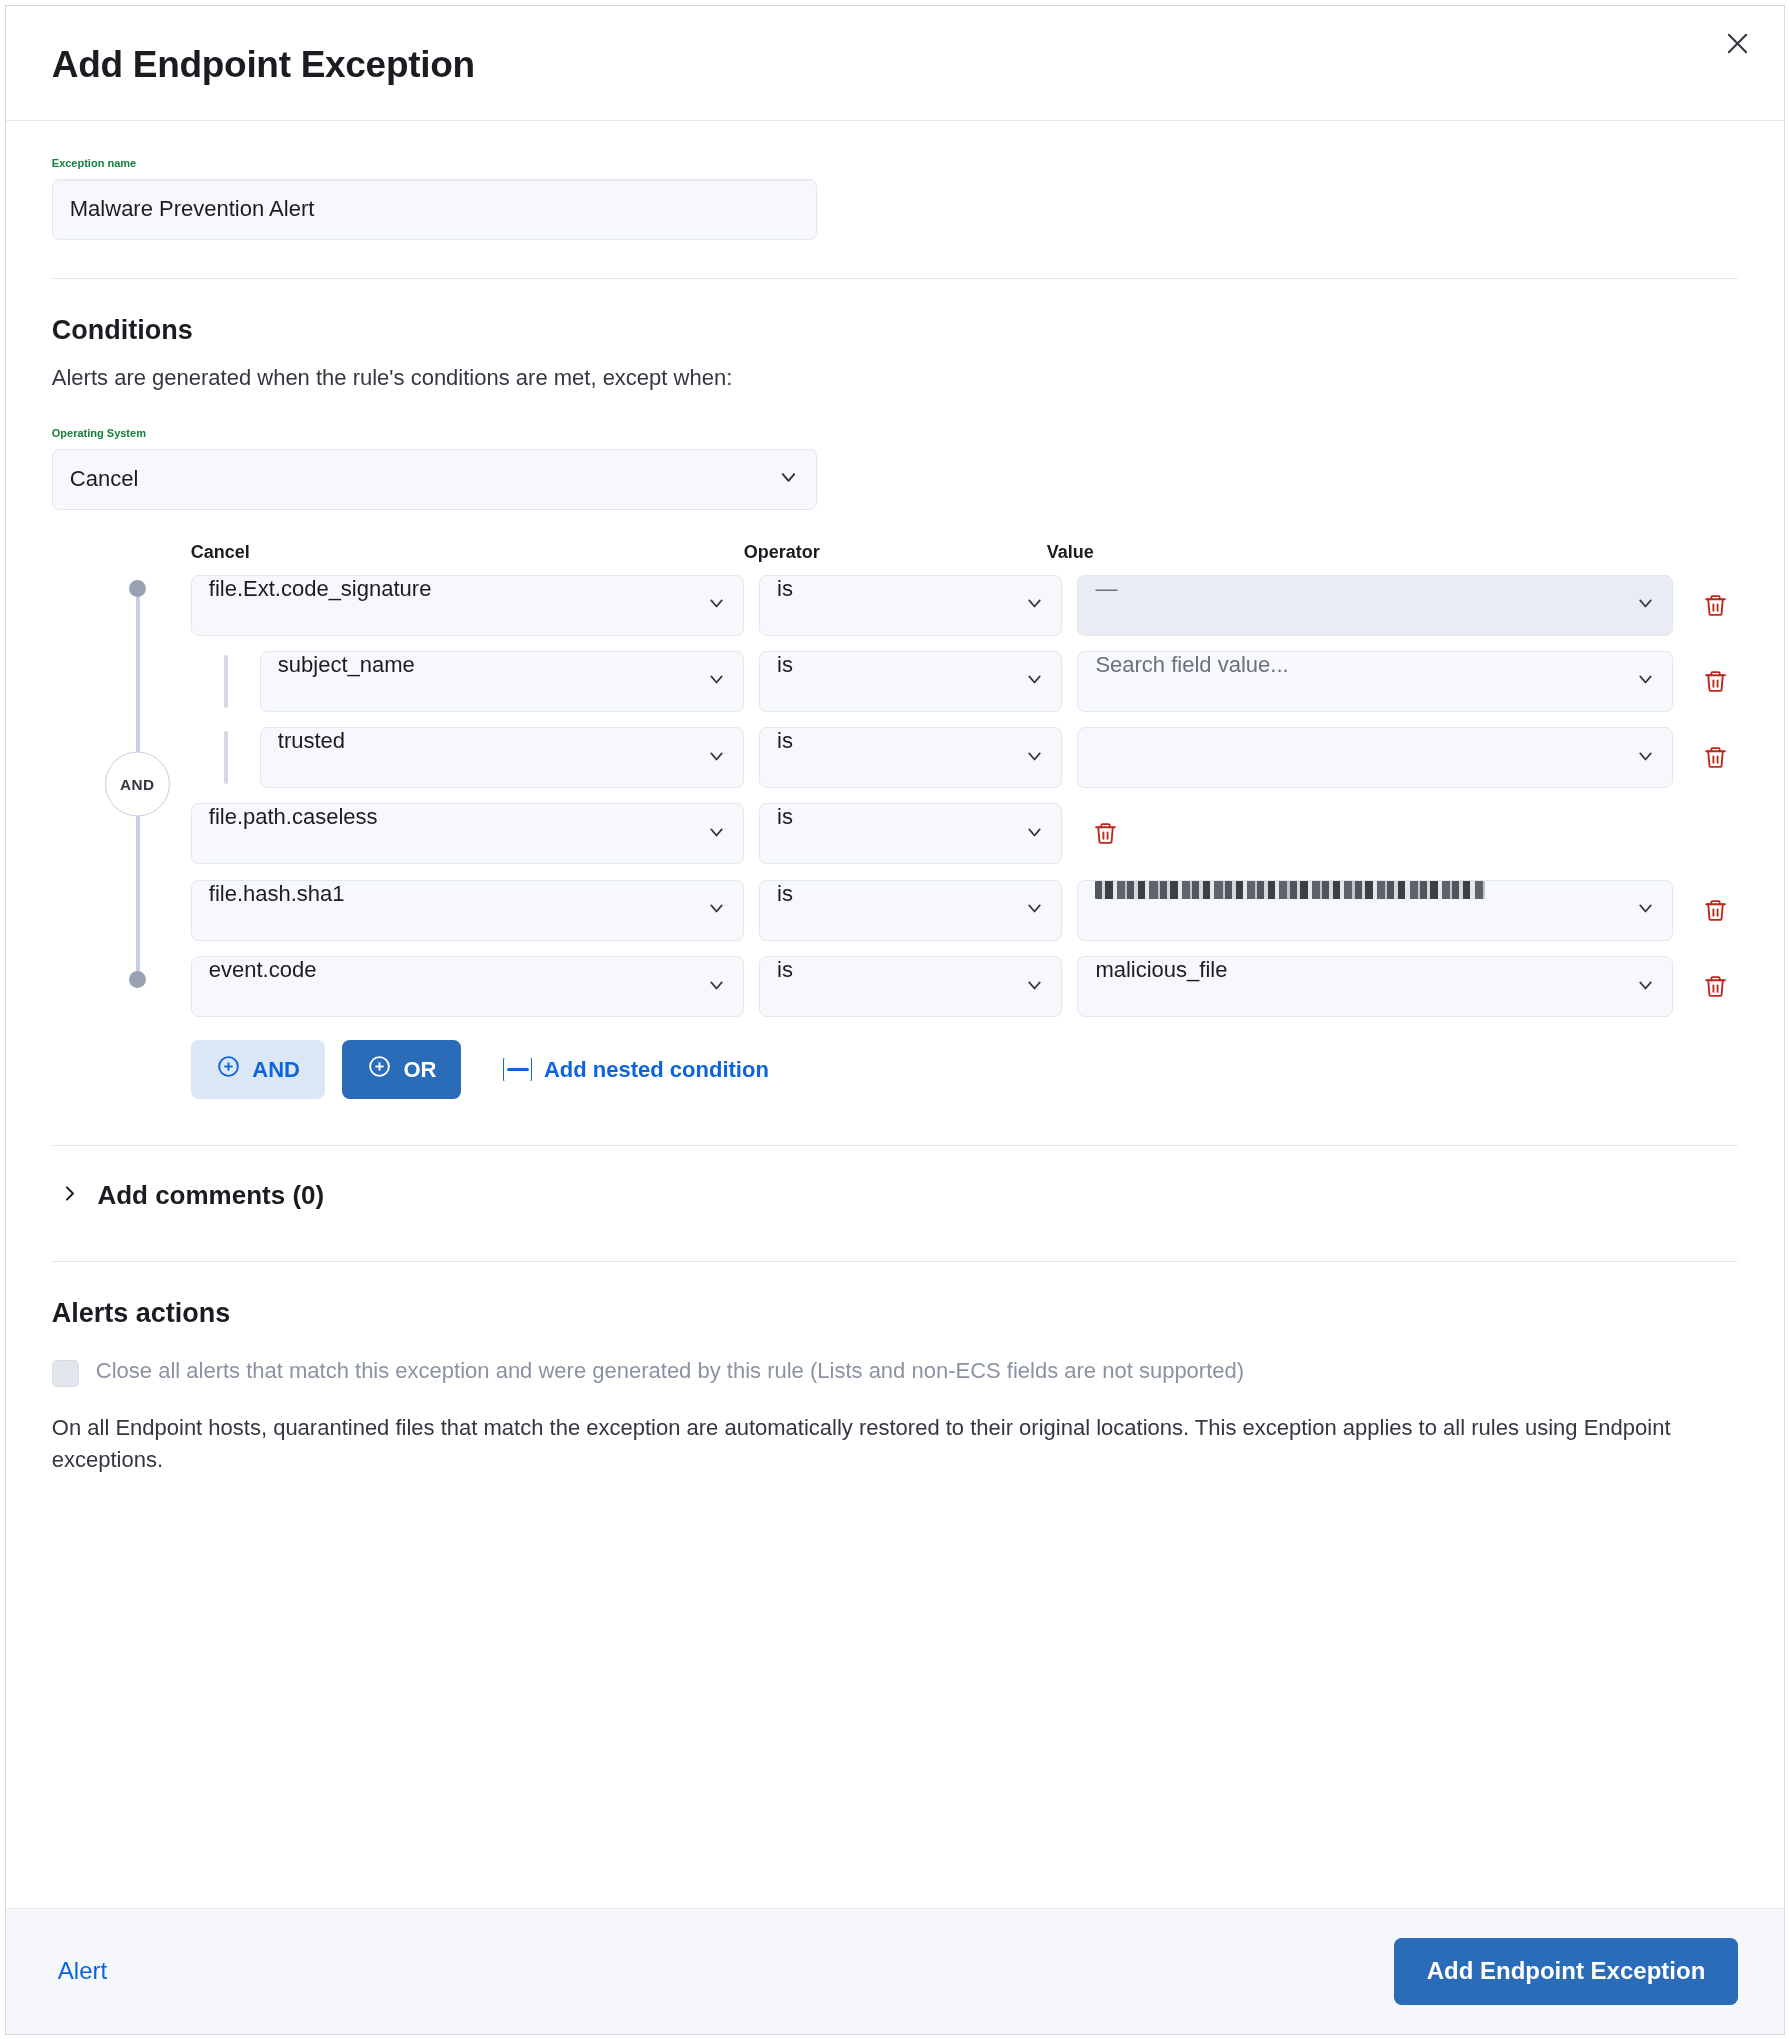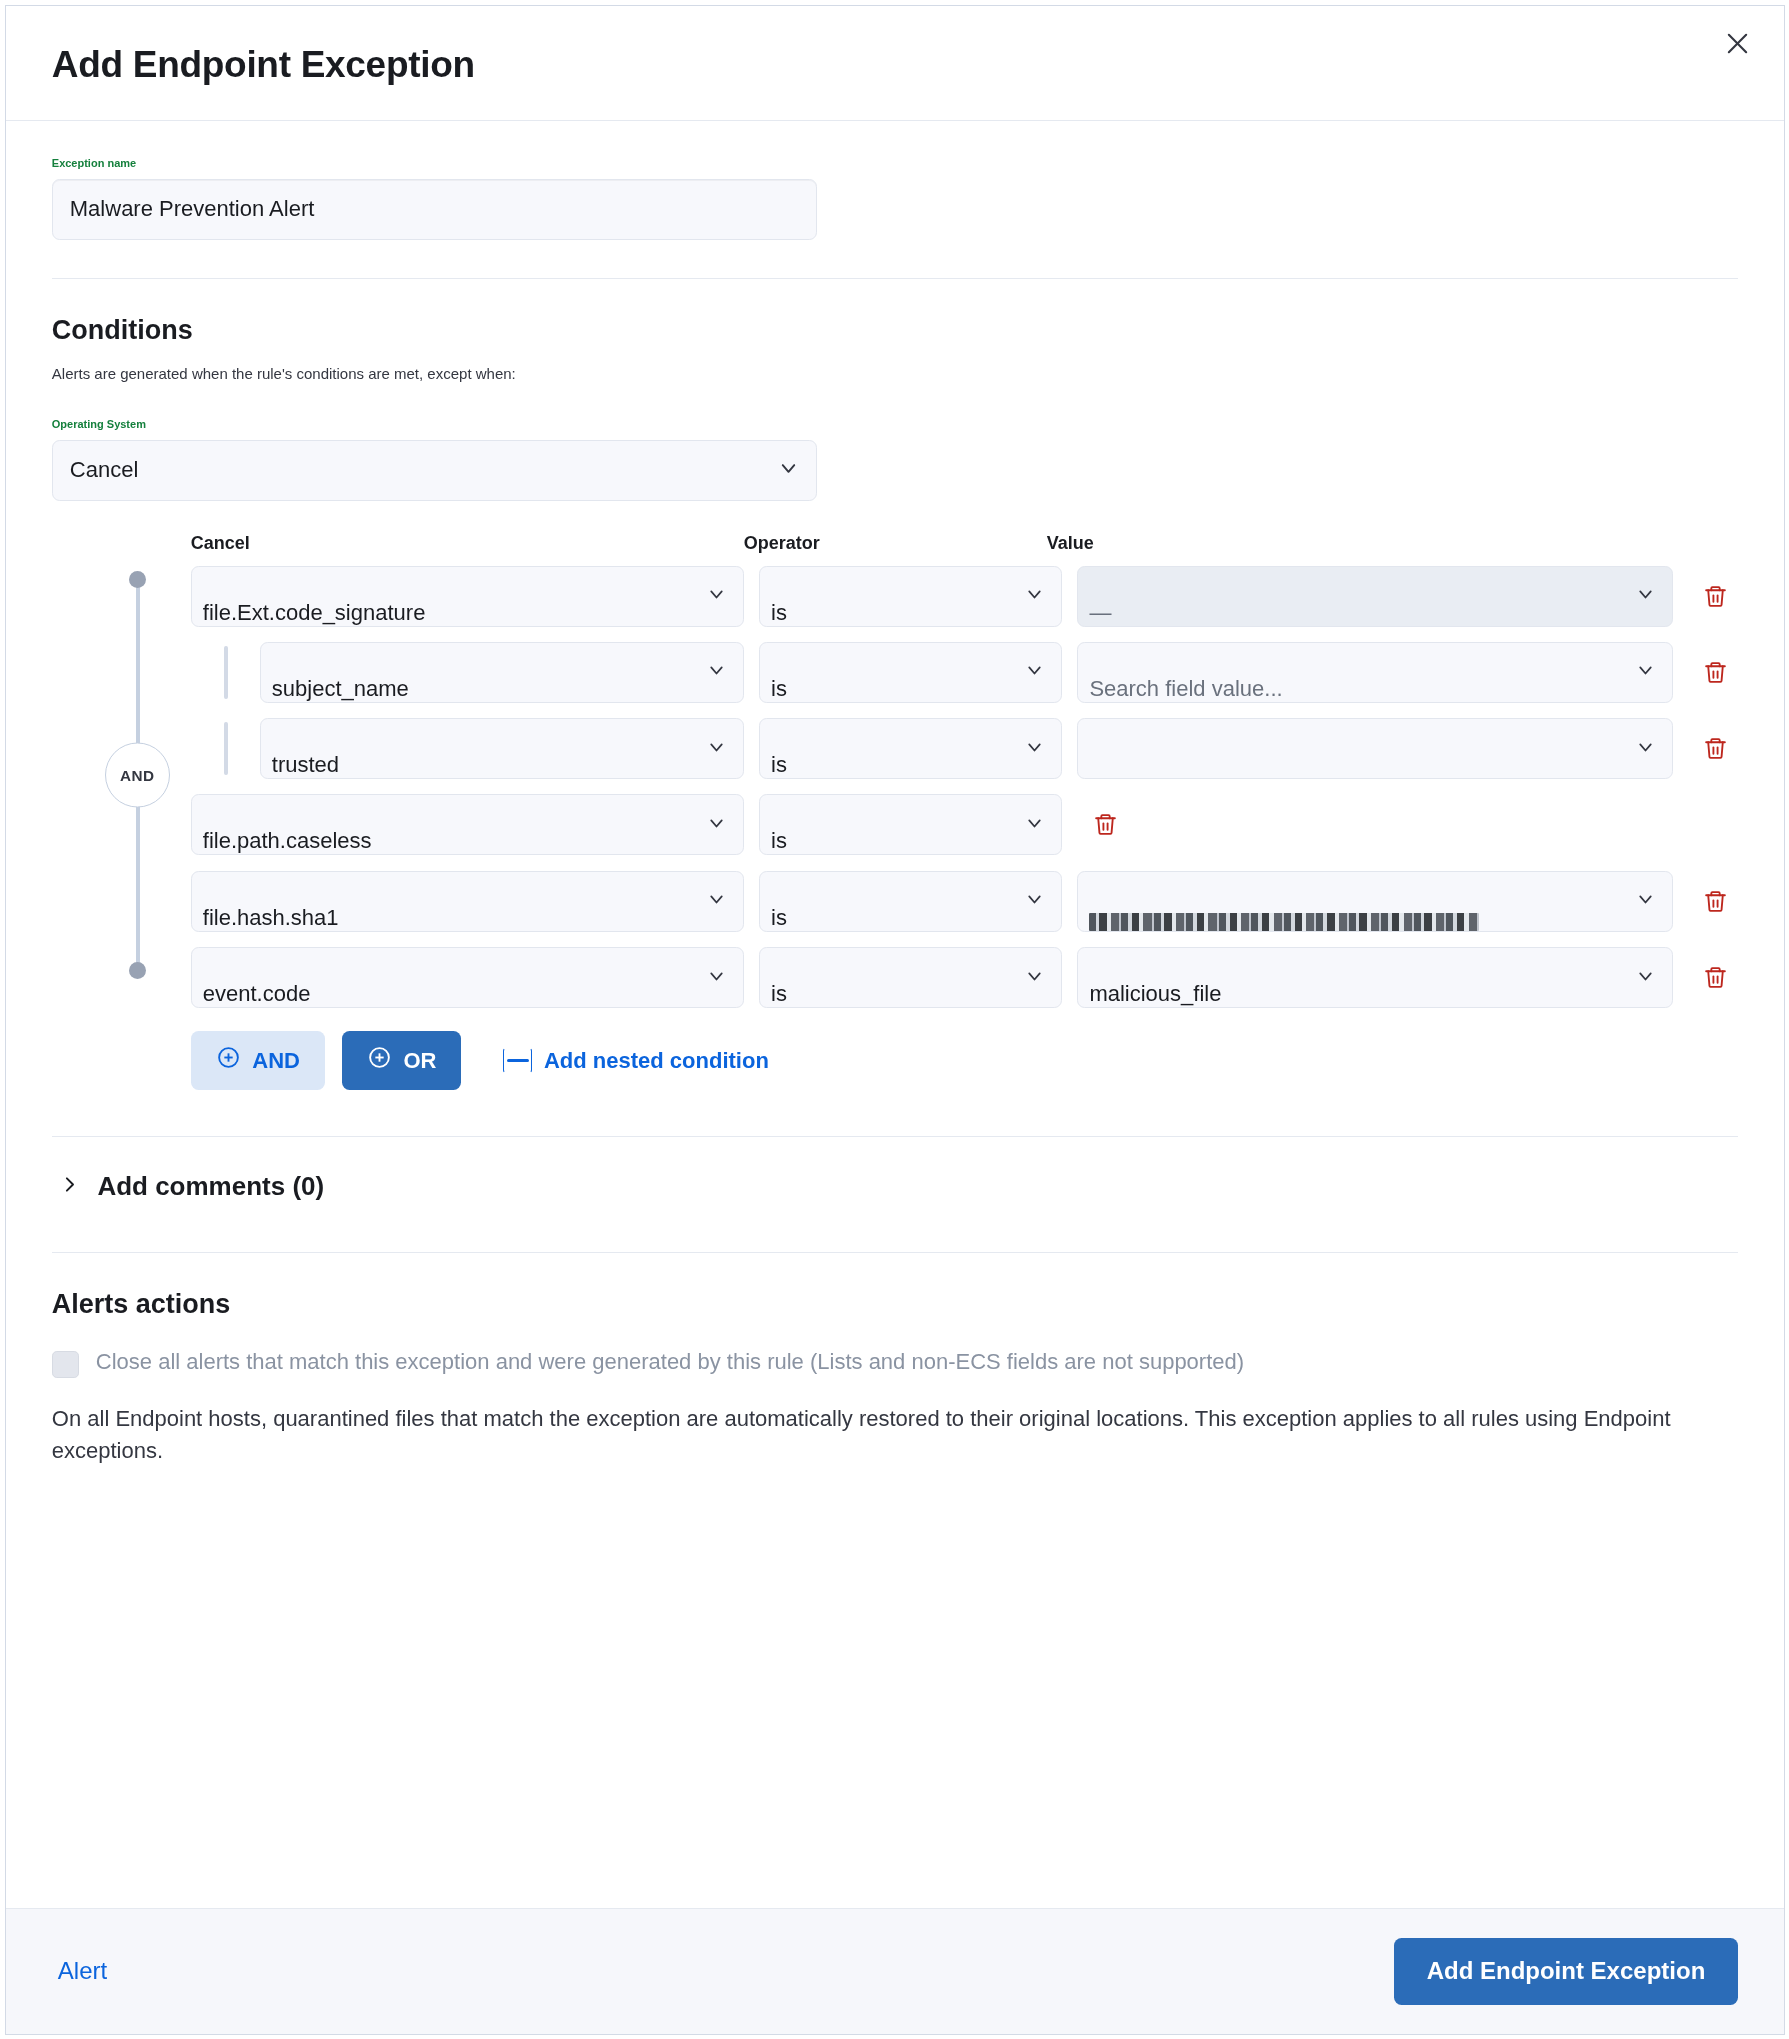--- a/index.html
+++ b/index.html
@@ -89,7 +89,7 @@
     color: #1a1c21;
   }
   .section-sub {
-    font-size: 15px;
+    font-size: 22px;
     color: #343741;
     margin: 19px 0 0 0;
   }

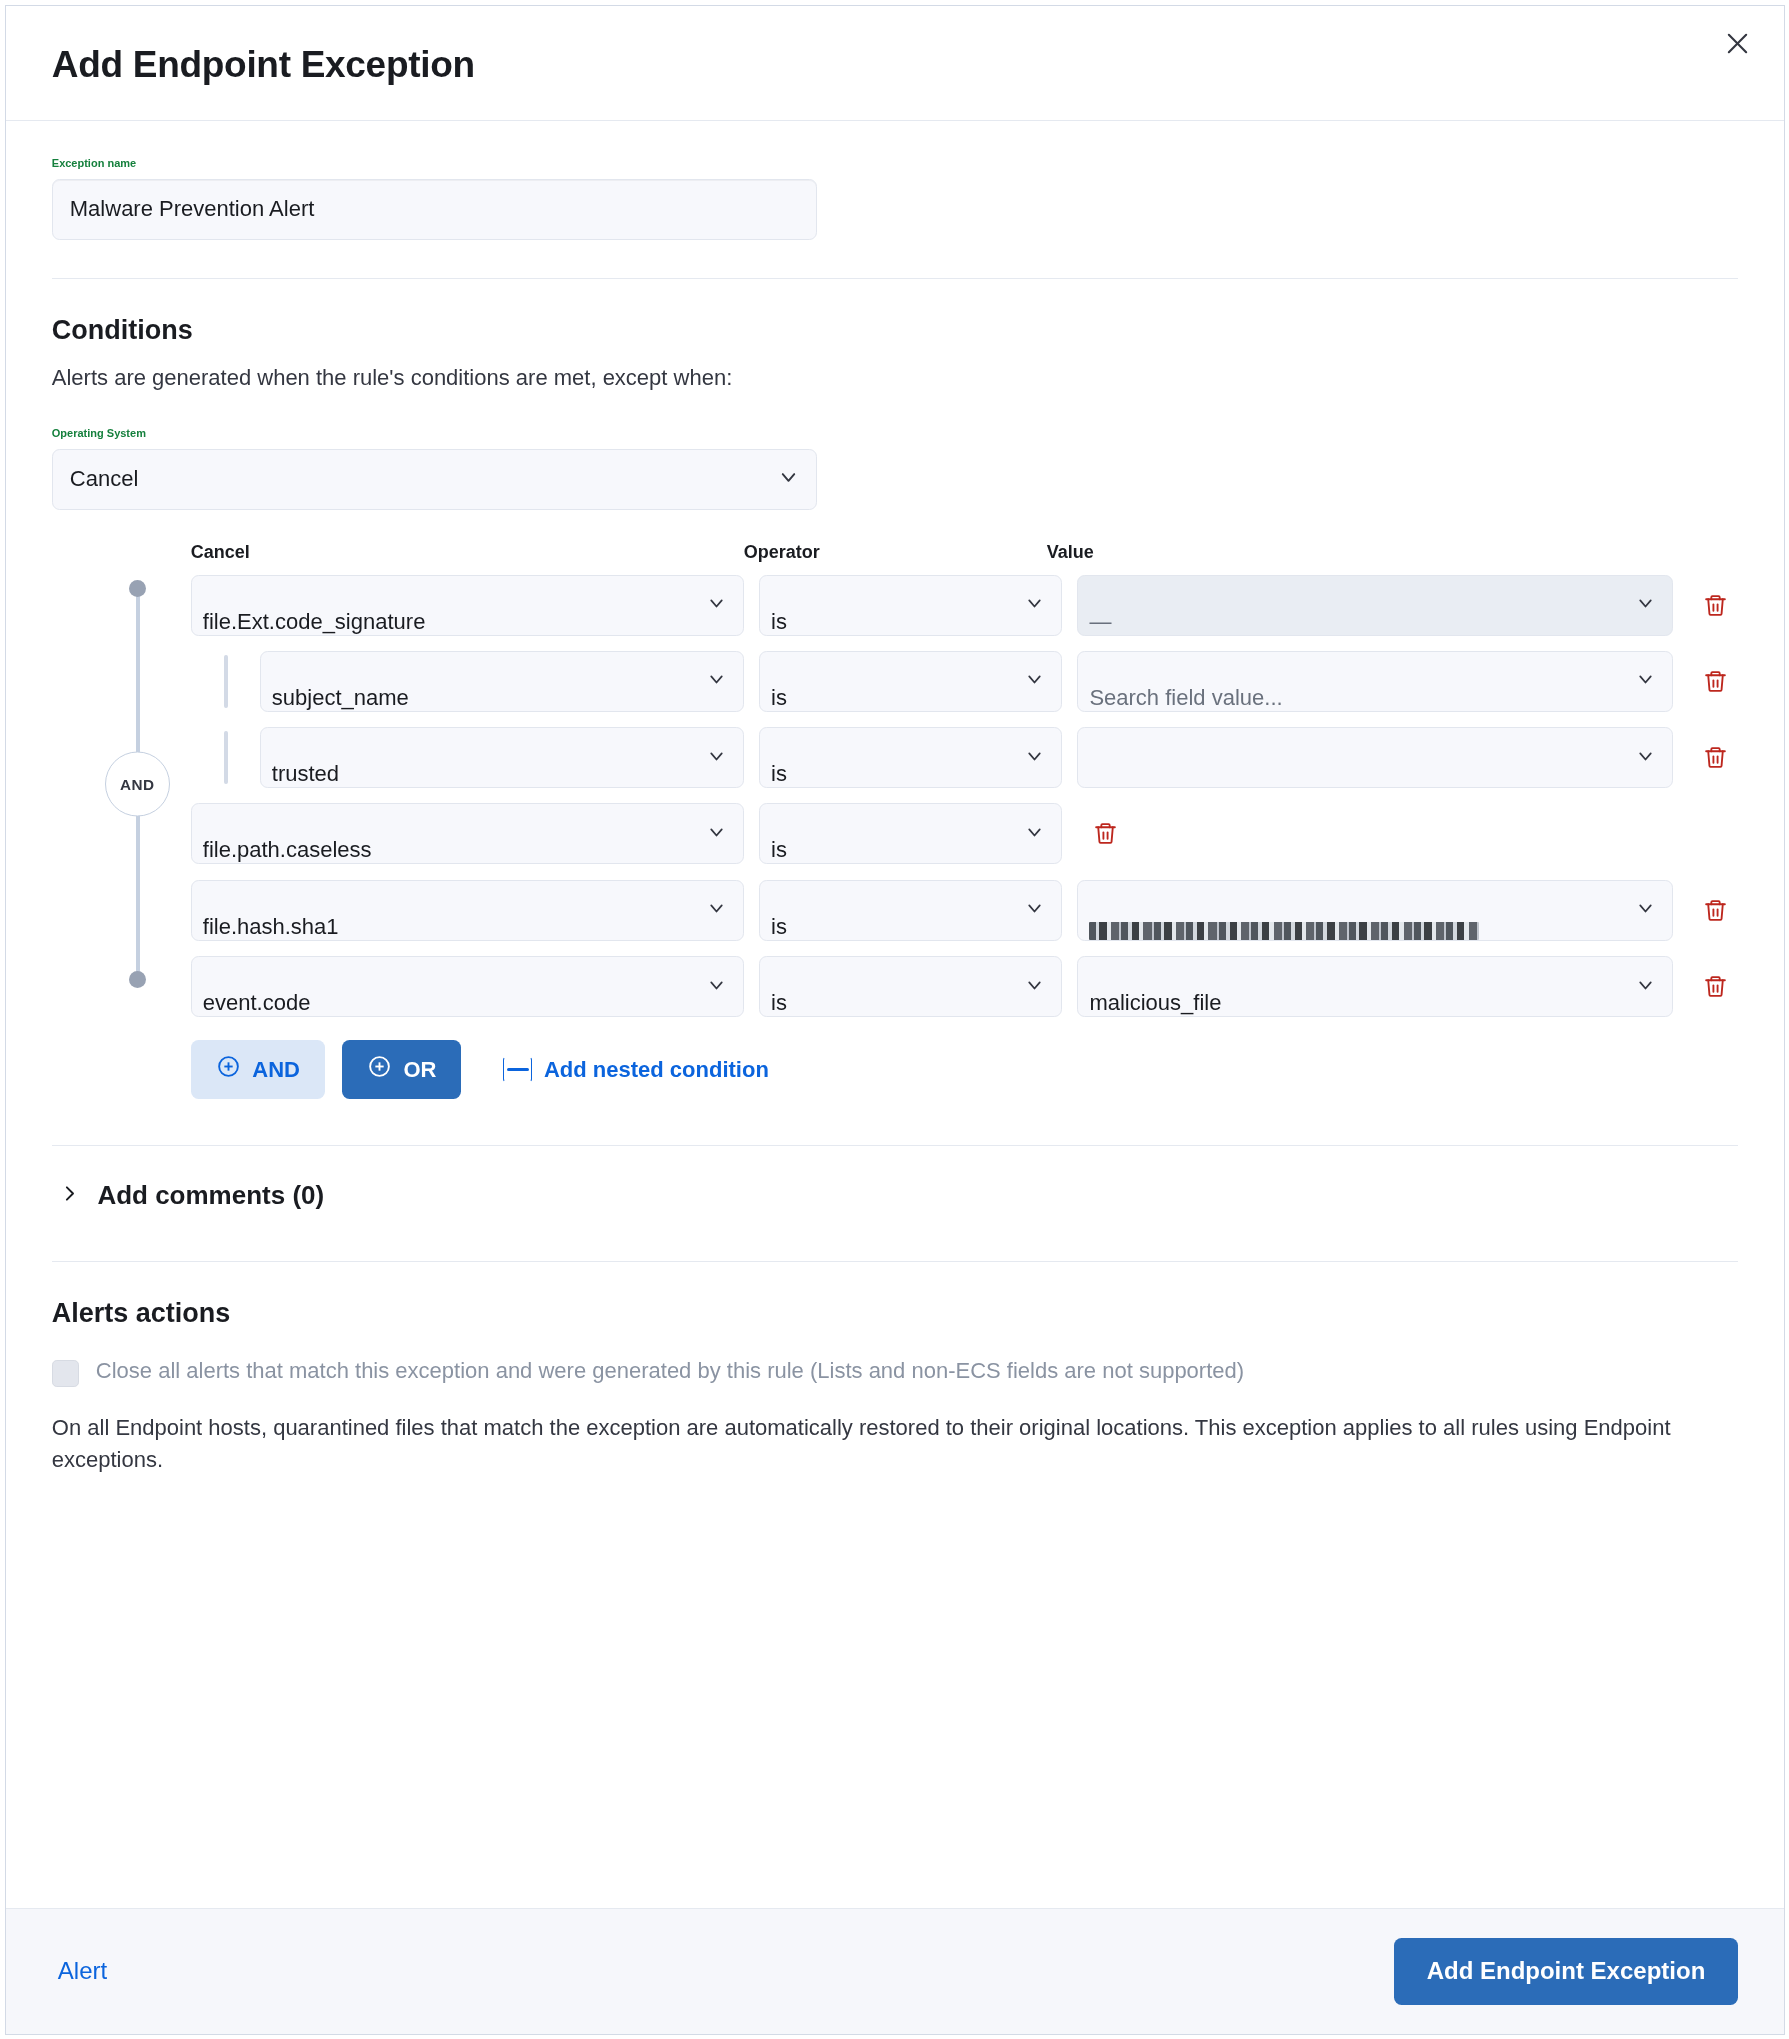--- a/index.html
+++ b/index.html
@@ -194,8 +194,8 @@
     border-radius: 7.6px;
     background: #f7f8fc;
     display: flex;
-    align-items: flex-end;
-    padding: 0 46px 0 11px;
+    align-items: flex-start;
+    padding: 0 46px 0 17px;
     font-size: 22px;
     color: #1a1c21;
     overflow: hidden;

